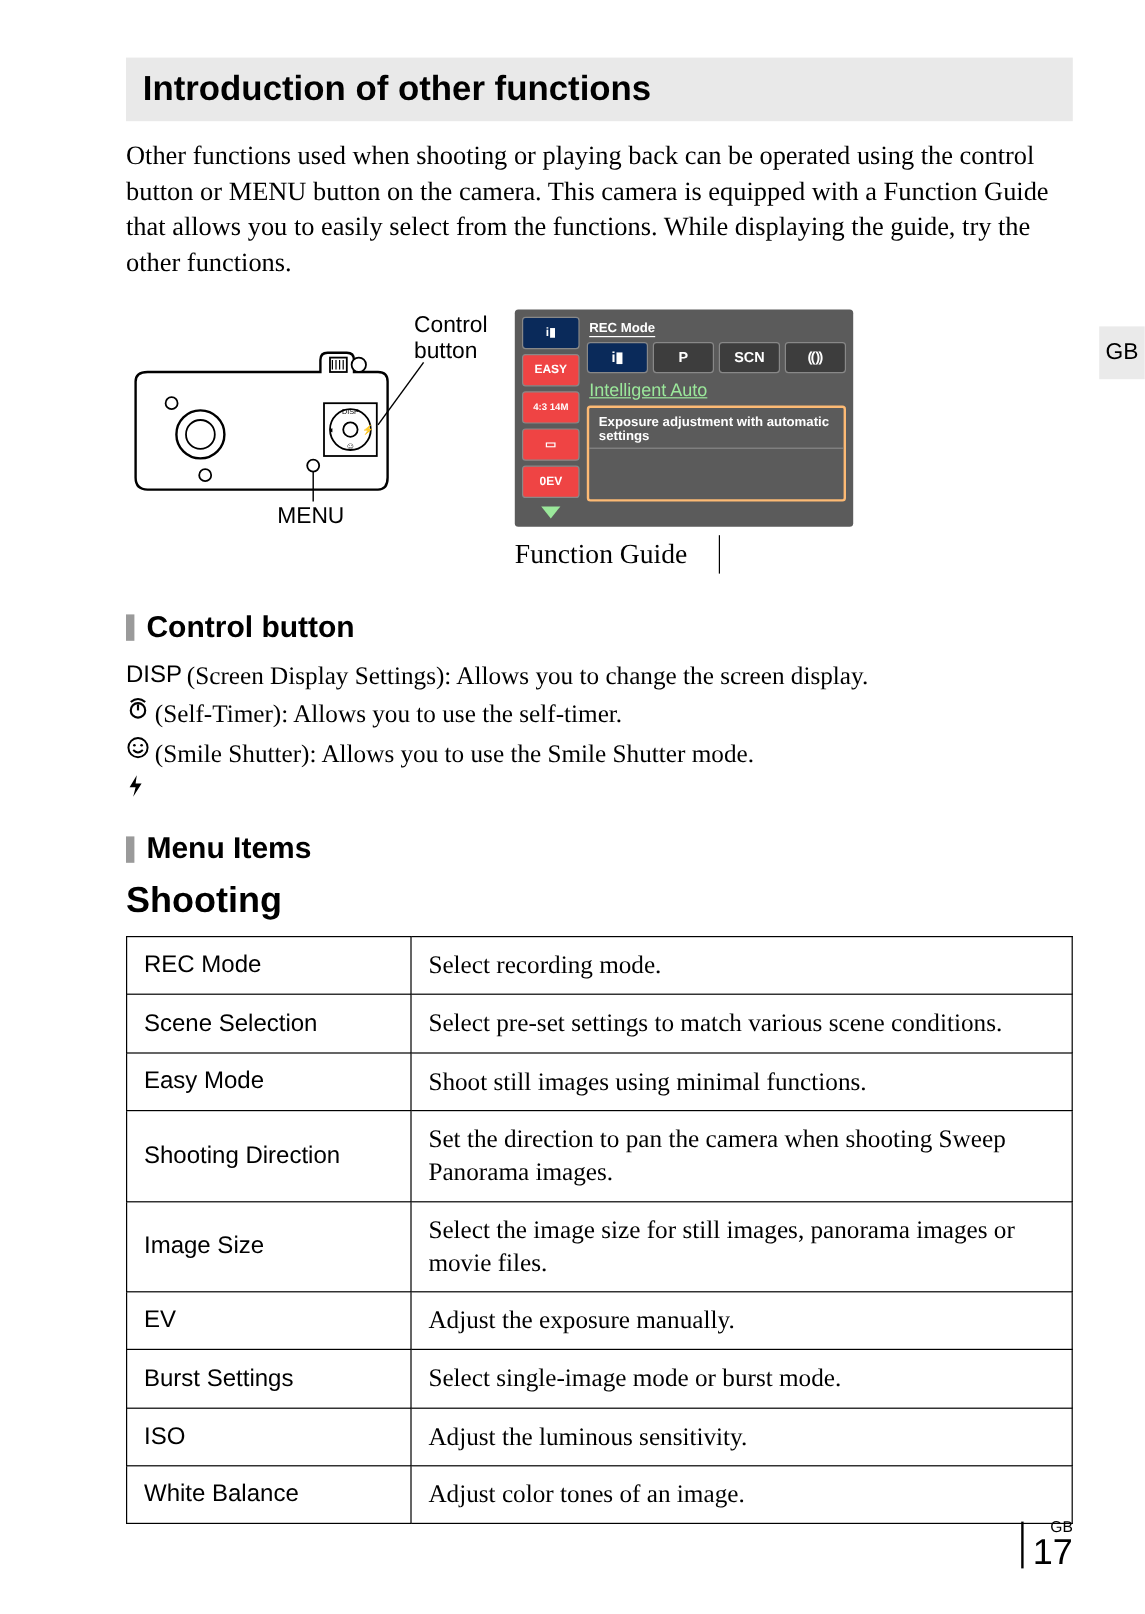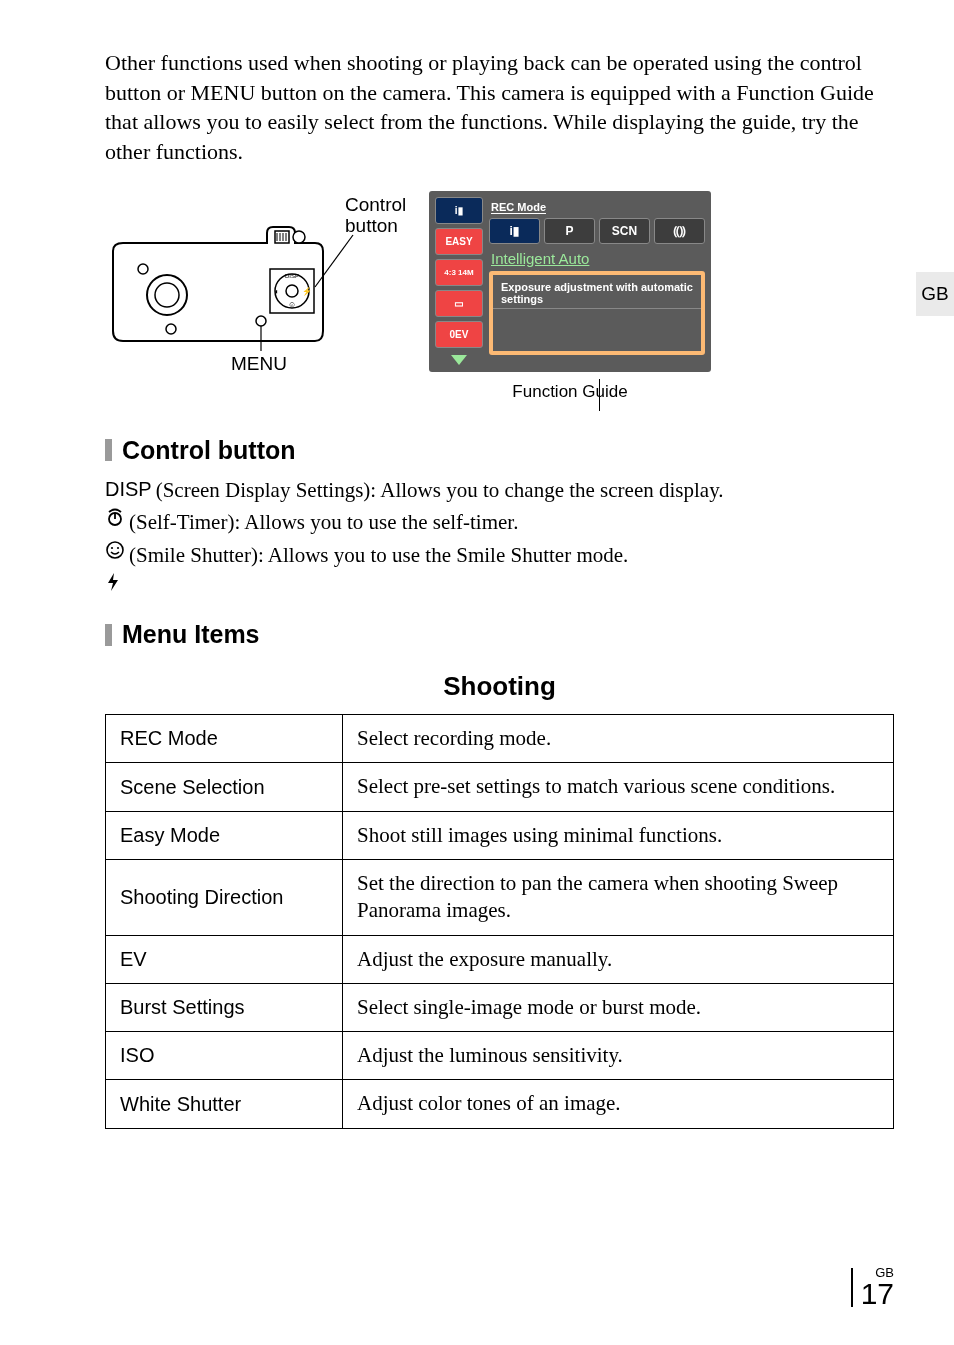--- a/index.html
+++ b/index.html
@@ -53,6 +53,9 @@
 
 <div class="page">
 
+  <div class="h1-bar">
+    <h1>Introduction of other functions</h1>
+  </div>
 
   <p class="intro">Other functions used when shooting or playing back can be operated using the control button or MENU button on the camera. This camera is equipped with a Function Guide that allows you to easily select from the functions. While displaying the guide, try the other functions.</p>
 

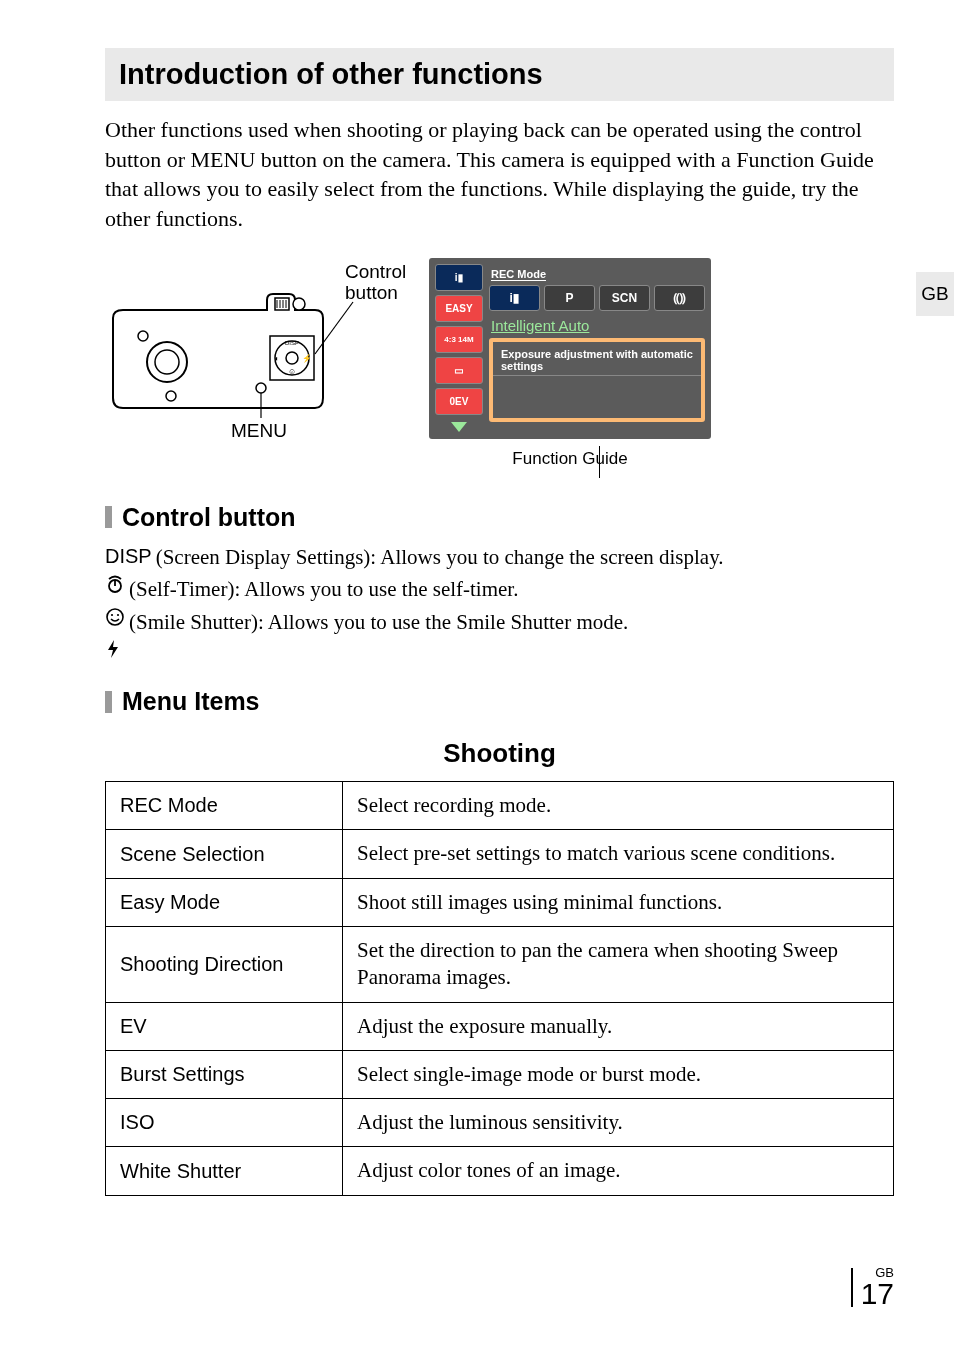--- a/index.html
+++ b/index.html
@@ -23,7 +23,7 @@
   .tab{flex:1;background:#3d3d3d;border:1px solid #888;border-radius:3px;height:24px;display:flex;align-items:center;justify-content:center;font-size:12px;font-weight:bold;}
   .tab.sel{background:#0a2a5a;color:#fff;}
   .ia{font-size:15px;color:#9be89b;text-decoration:underline;margin-left:2px;}
-  .desc-box{border:4px solid #fdba74;border-radius:3px;margin-top:4px;height:76px;}
+  .desc-box{border:2px solid #fdba74;border-radius:3px;margin-top:4px;height:76px;}
   .desc-box .txt{padding:6px 8px 0 8px;font-size:11px;font-weight:bold;border-bottom:1px solid #888;height:34px;box-sizing:border-box;}
   .arrow-down{width:0;height:0;border-left:8px solid transparent;border-right:8px solid transparent;border-top:10px solid #9be89b;margin:3px auto 0;}
   .fg-caption{font-family:Liberation Sans, sans-serif;font-size:17px;text-align:center;margin-top:10px;}

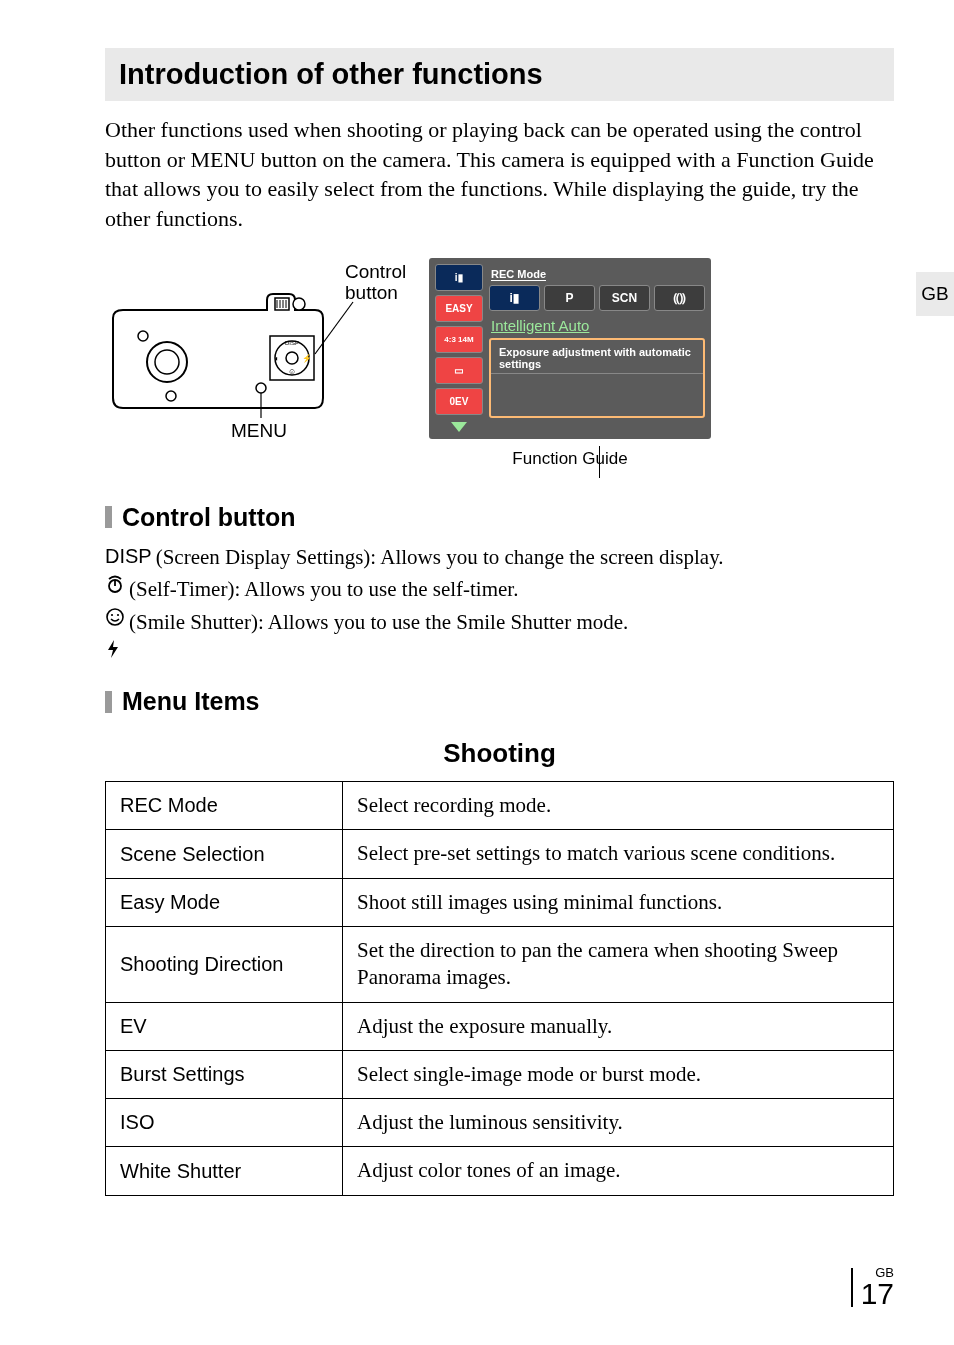--- a/index.html
+++ b/index.html
@@ -26,7 +26,7 @@
   .desc-box{border:2px solid #fdba74;border-radius:3px;margin-top:4px;height:76px;}
   .desc-box .txt{padding:6px 8px 0 8px;font-size:11px;font-weight:bold;border-bottom:1px solid #888;height:34px;box-sizing:border-box;}
   .arrow-down{width:0;height:0;border-left:8px solid transparent;border-right:8px solid transparent;border-top:10px solid #9be89b;margin:3px auto 0;}
-  .fg-caption{font-family:Liberation Sans, sans-serif;font-size:17px;text-align:center;margin-top:10px;}
+  .fg-caption{font-family:Liberation Serif, serif;font-size:23px;text-align:left;margin-top:10px;}
   .fg-pointer{position:absolute;width:1px;height:32px;background:#000;left:170px;top:188px;}
   .side-tab{position:absolute;right:0;top:272px;width:38px;height:44px;background:#eaeaea;display:flex;align-items:center;justify-content:center;font-family:Arial,Helvetica,sans-serif;font-size:19px;}
   .subhead{display:flex;align-items:center;font-family:Arial,Helvetica,sans-serif;font-weight:bold;font-size:25px;margin:6px 0 10px 0;}

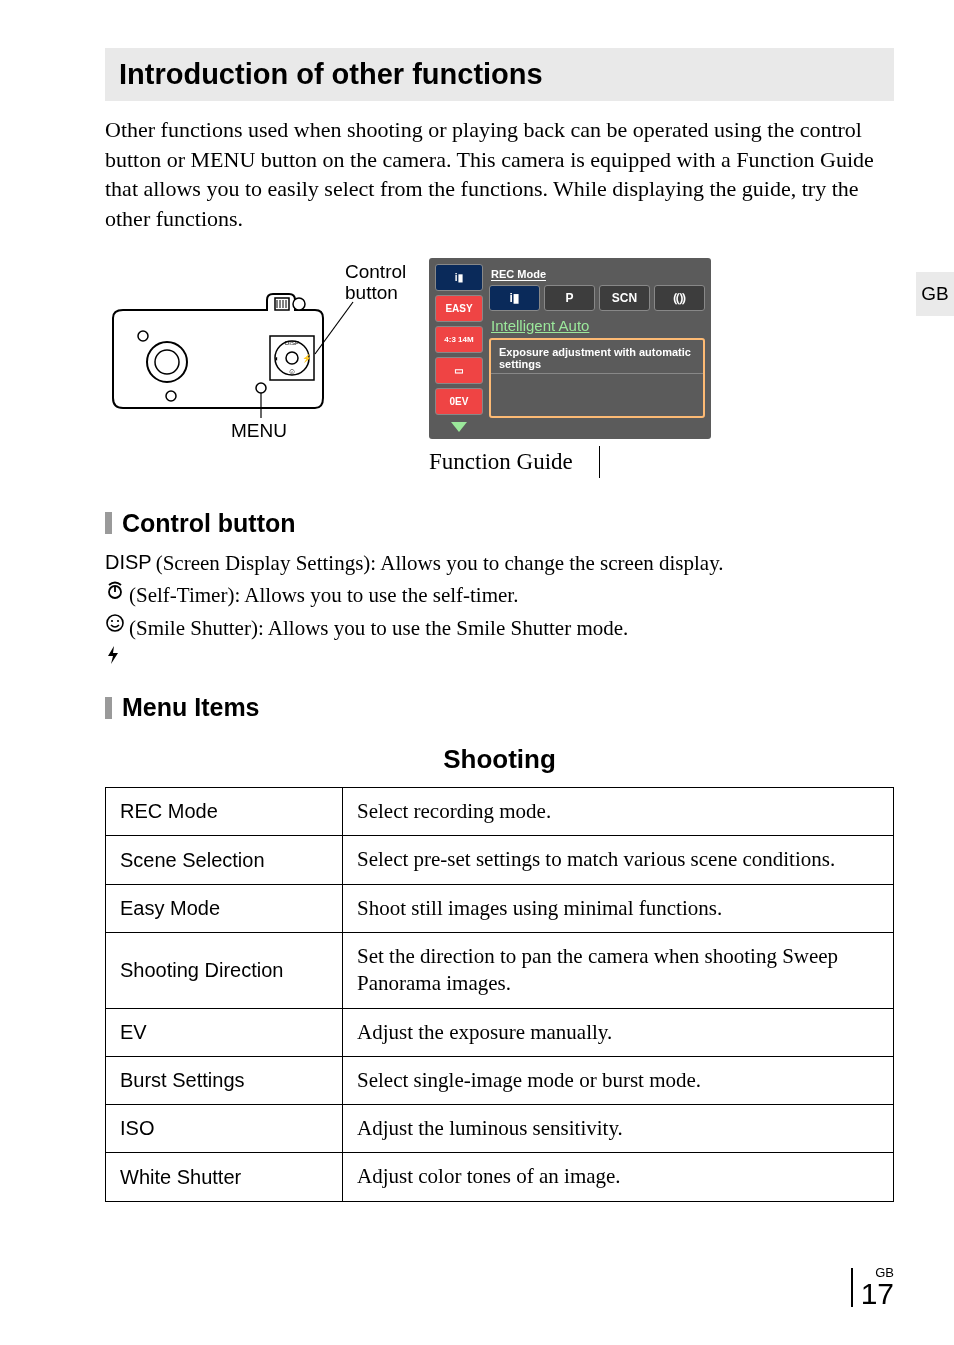--- a/index.html
+++ b/index.html
@@ -36,7 +36,7 @@
   .cb-list .lead{font-family:Arial,Helvetica,sans-serif;min-width:0;margin-right:4px;display:inline-flex;align-items:center;}
   .cb-list .lead svg{vertical-align:middle;}
   .cb-list .disp{font-family:Arial,Helvetica,sans-serif;font-size:20px;}
-  .cat{font-family:Arial,Helvetica,sans-serif;font-weight:bold;font-size:26px;margin:22px 0 12px 0;text-align:center;}
+  .cat{font-family:Arial,Helvetica,sans-serif;font-weight:bold;font-size:30px;margin:12px 0 12px 0;}
   table.menu{border-collapse:collapse;width:100%;table-layout:fixed;}
   table.menu td{border:1px solid #000;padding:10px 14px;vertical-align:middle;}
   table.menu td.name{width:208px;font-family:Arial,Helvetica,sans-serif;font-size:20px;}

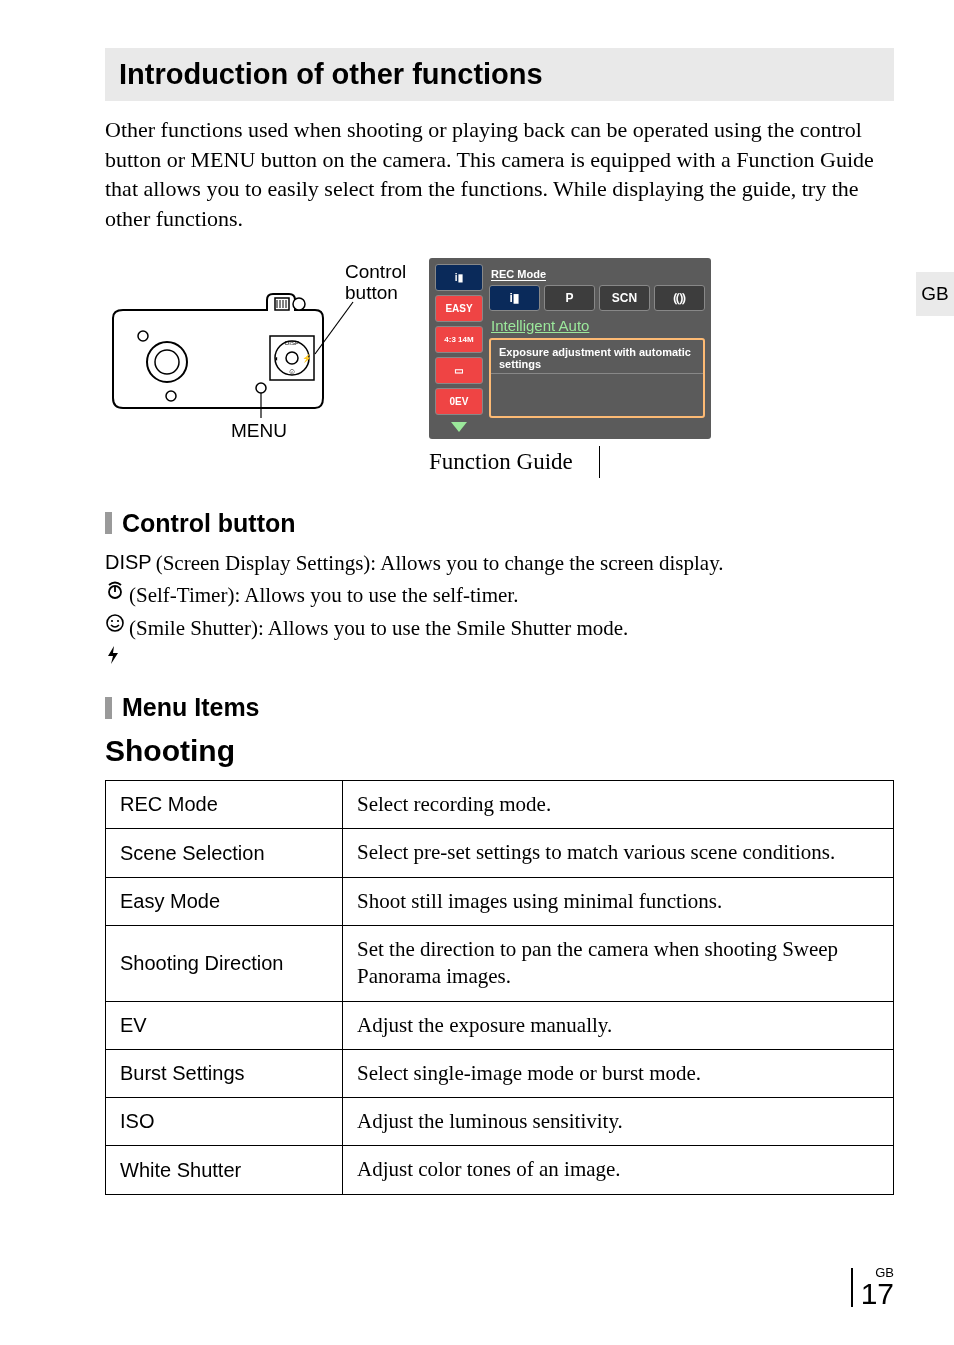--- a/index.html
+++ b/index.html
@@ -213,6 +213,10 @@
           <td class="desc">Set the direction to pan the camera when shooting Sweep Panorama images.</td>
         </tr>
         <tr>
+          <td class="name">Image Size</td>
+          <td class="desc">Select the image size for still images, panorama images or movie files.</td>
+        </tr>
+        <tr>
           <td class="name">EV</td>
           <td class="desc">Adjust the exposure manually.</td>
         </tr>

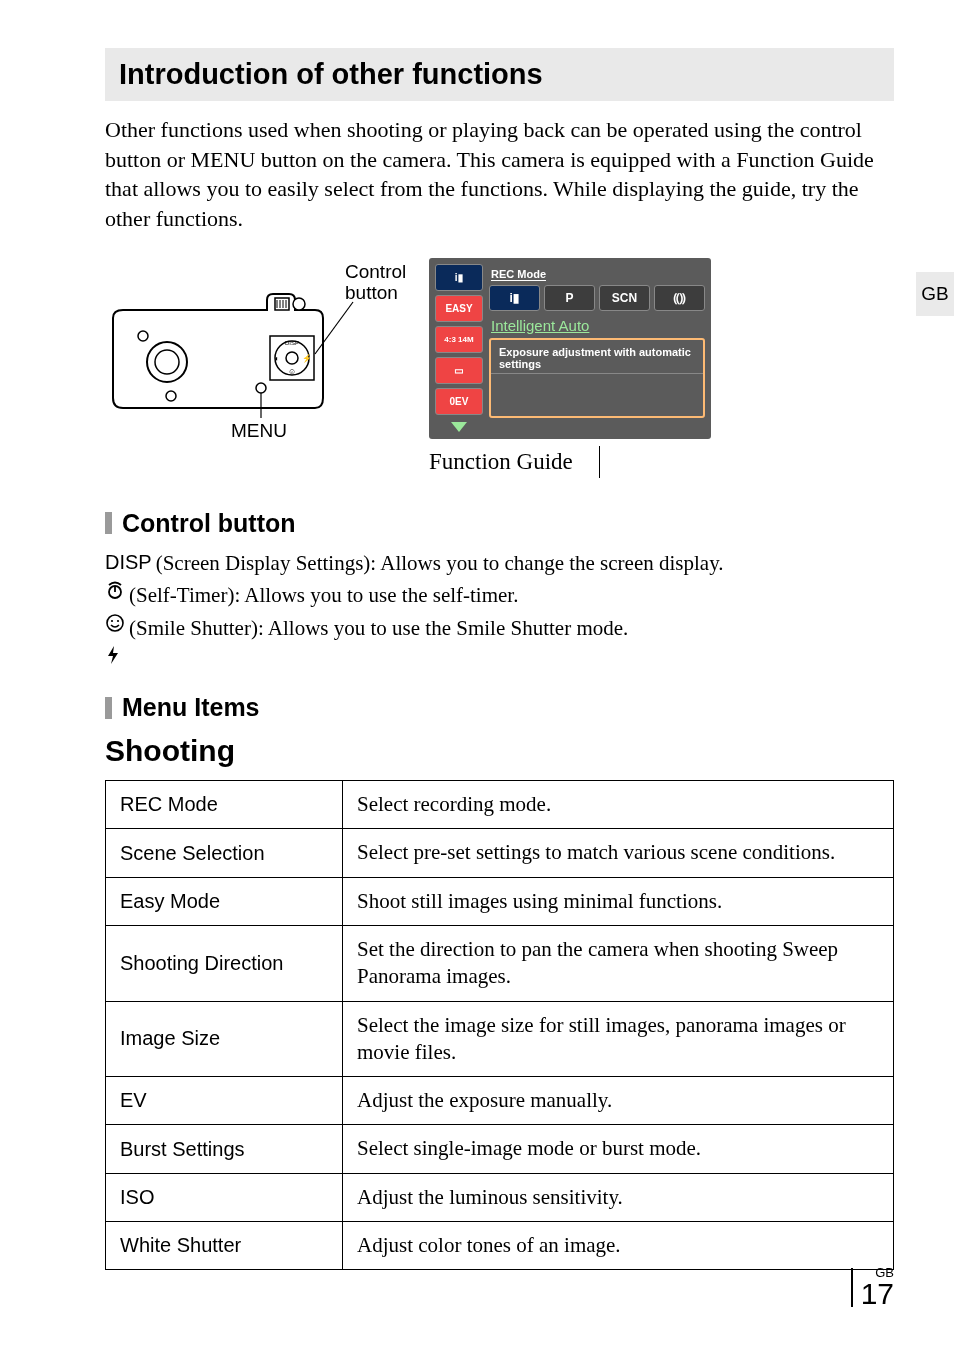--- a/index.html
+++ b/index.html
@@ -229,7 +229,7 @@
           <td class="desc">Adjust the luminous sensitivity.</td>
         </tr>
         <tr>
-          <td class="name">White Shutter</td>
+          <td class="name">White Balance</td>
           <td class="desc">Adjust color tones of an image.</td>
         </tr>
       </tbody>

